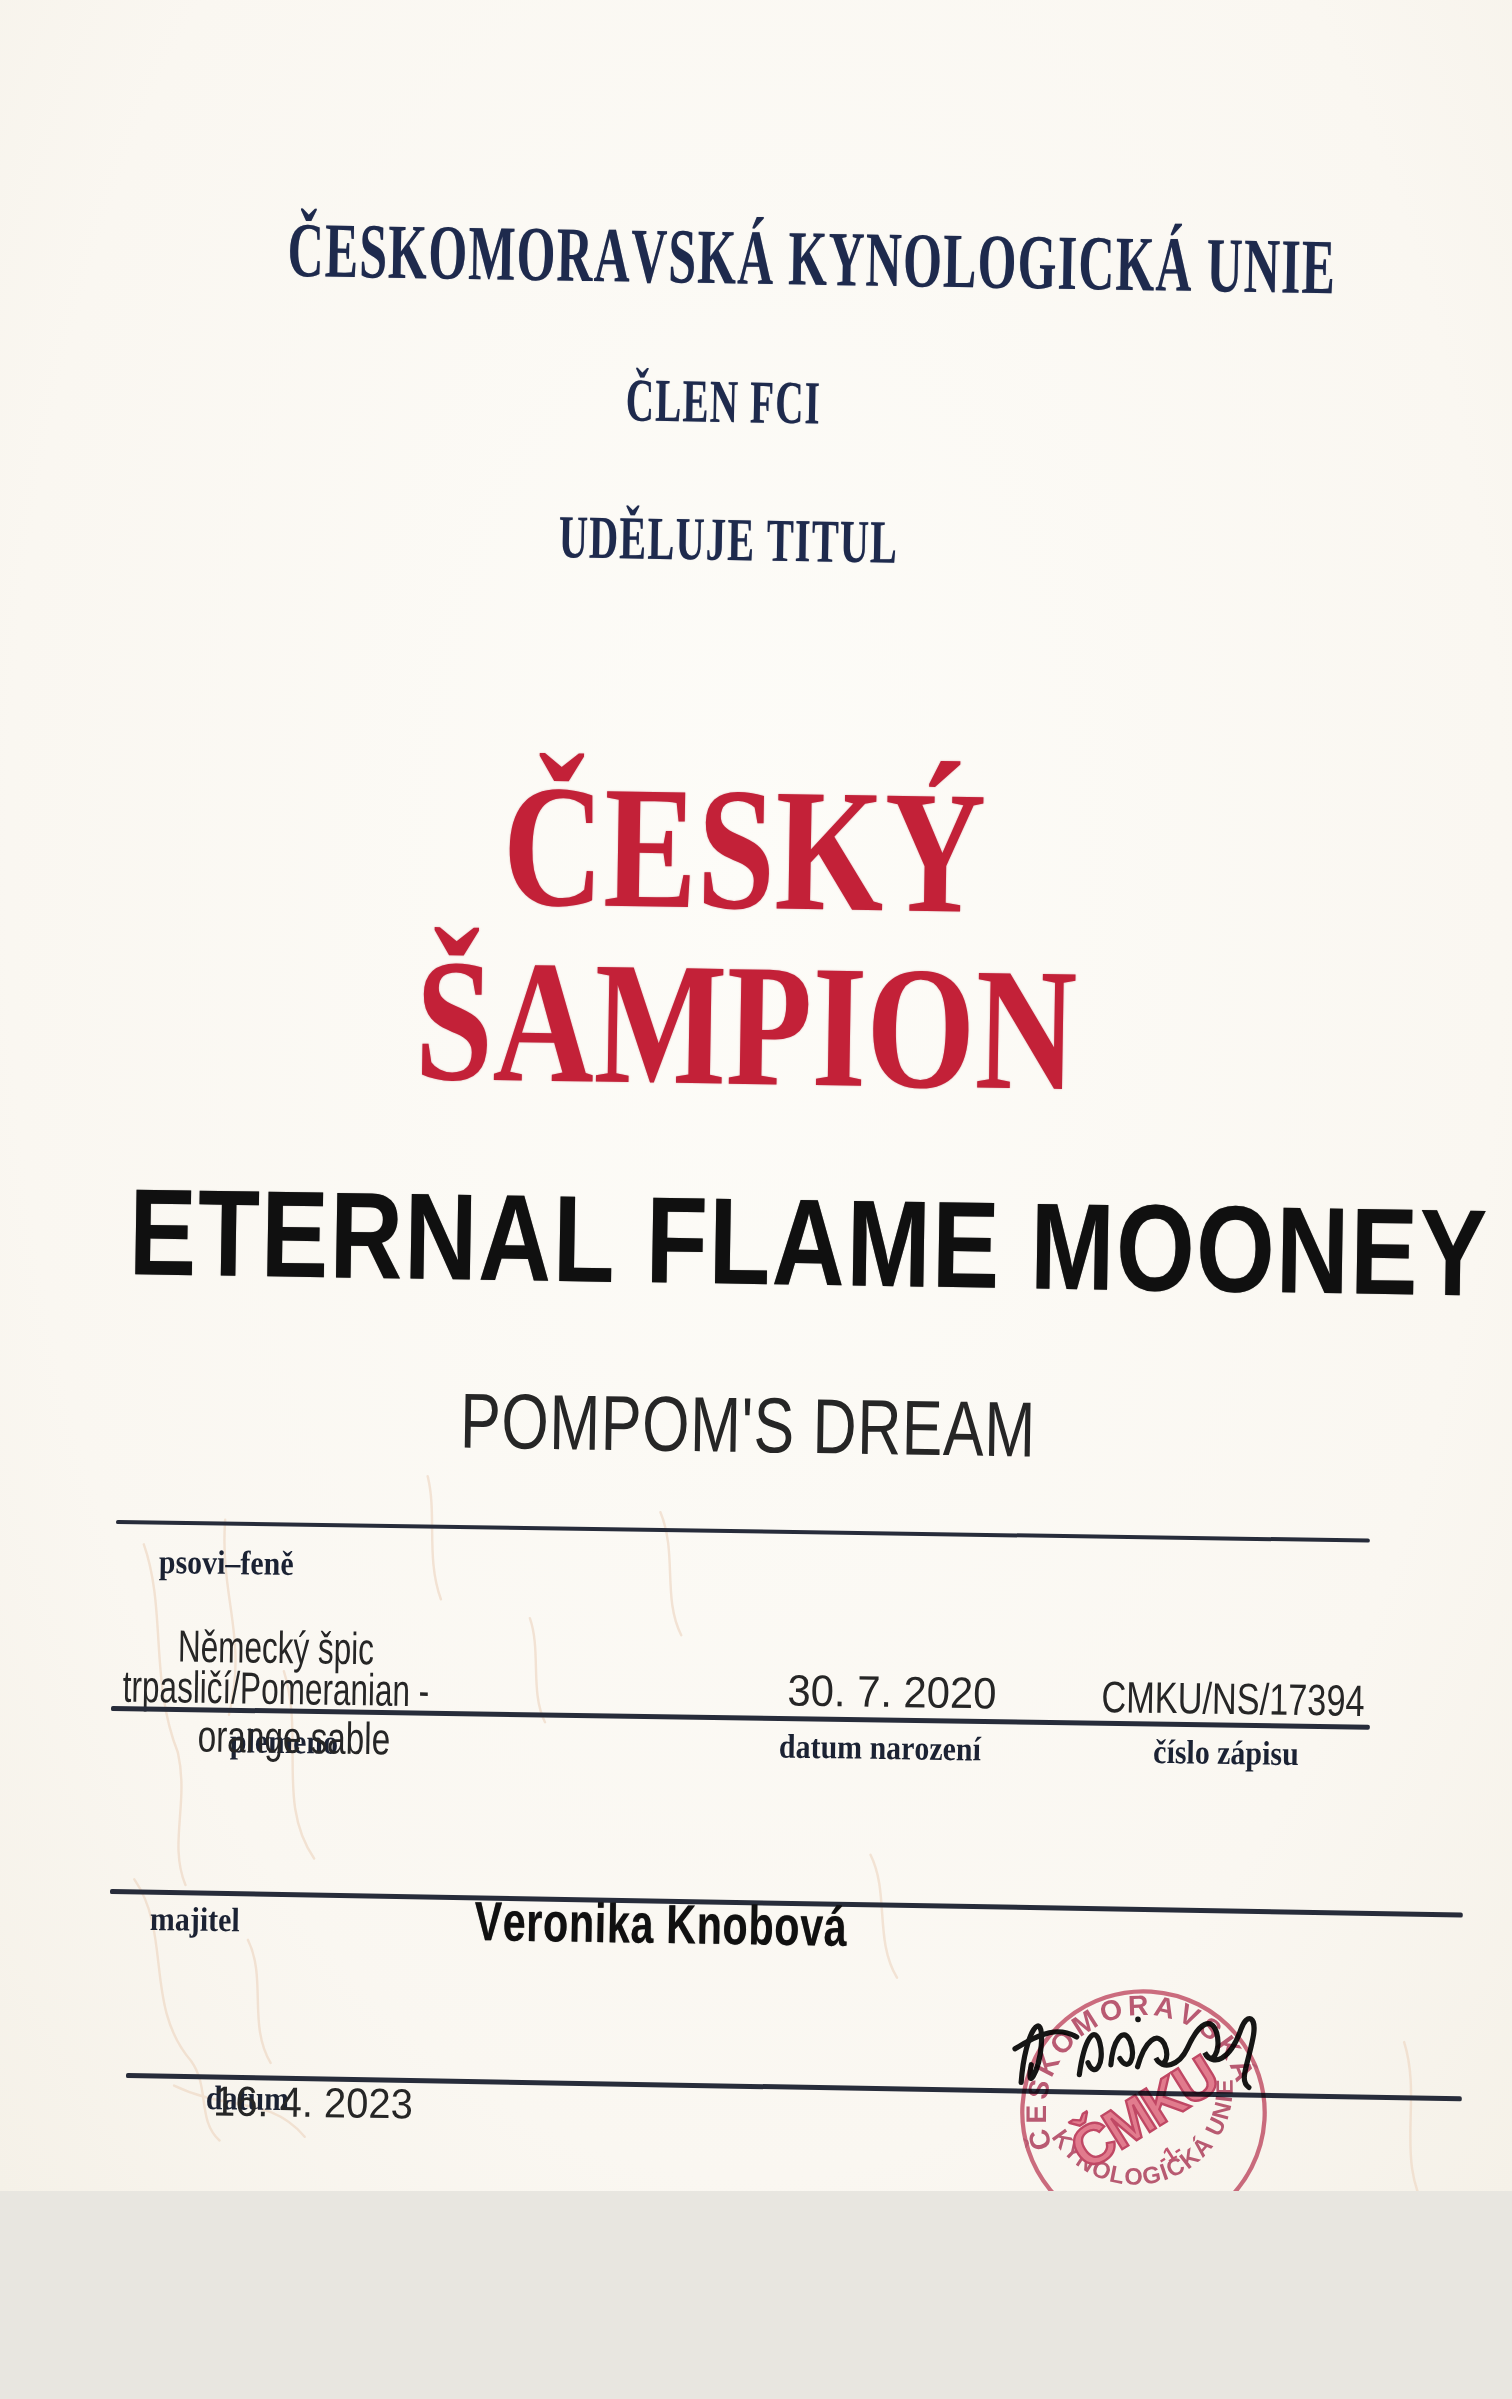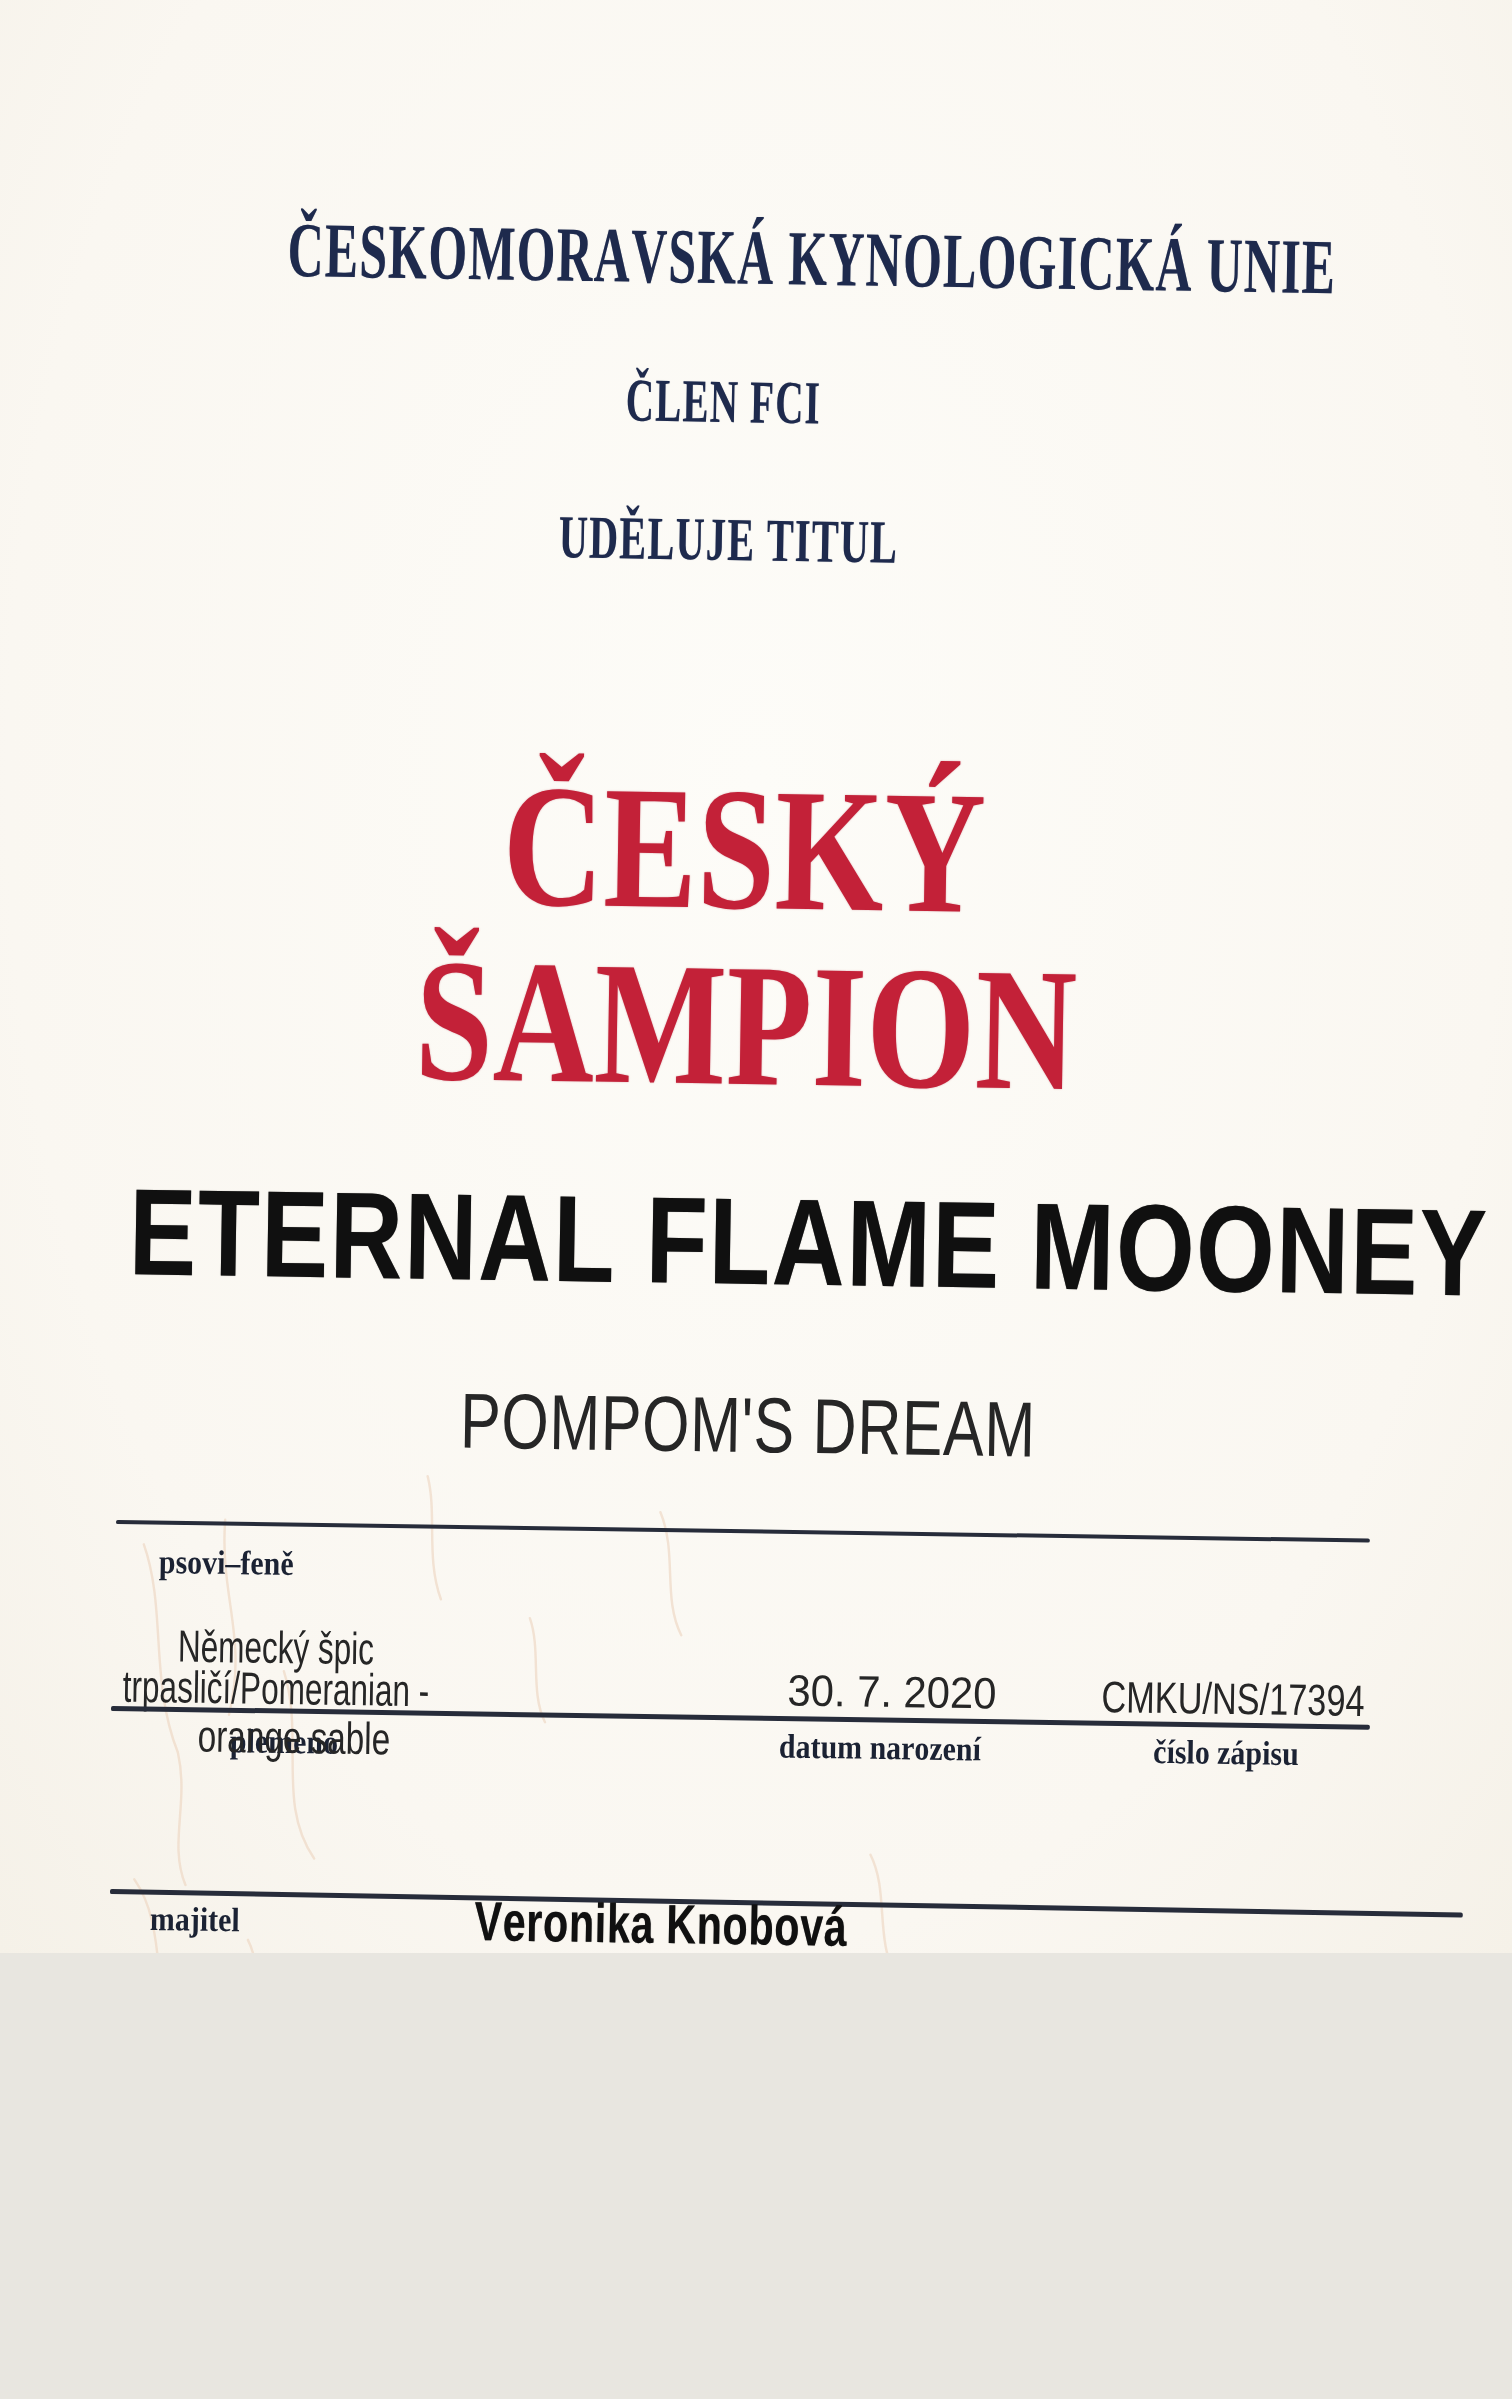--- a/index.html
+++ b/index.html
@@ -3,7 +3,7 @@
 <meta charset="utf-8">
 <style>
   html,body{margin:0;padding:0;background:#e8e6e0;}
-  .page{position:relative;width:1512px;height:1953px;margin:0 auto;overflow:hidden;
+  .page{position:relative;width:1512px;height:2191px;margin:0 auto;overflow:hidden;
         background:#fbf9f4;
         background-image:radial-gradient(ellipse at 50% 40%, #fdfcf8 0%, #faf7f1 70%, #f5f1e8 100%);
         font-kerning:none;}

